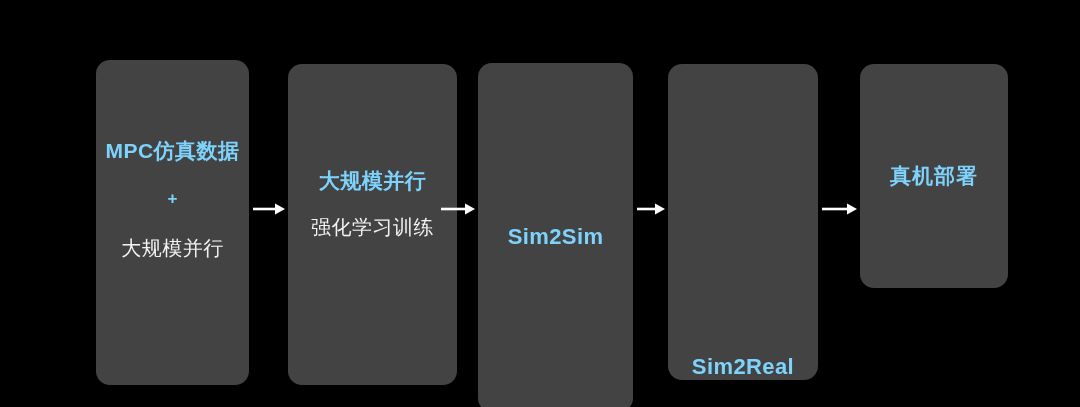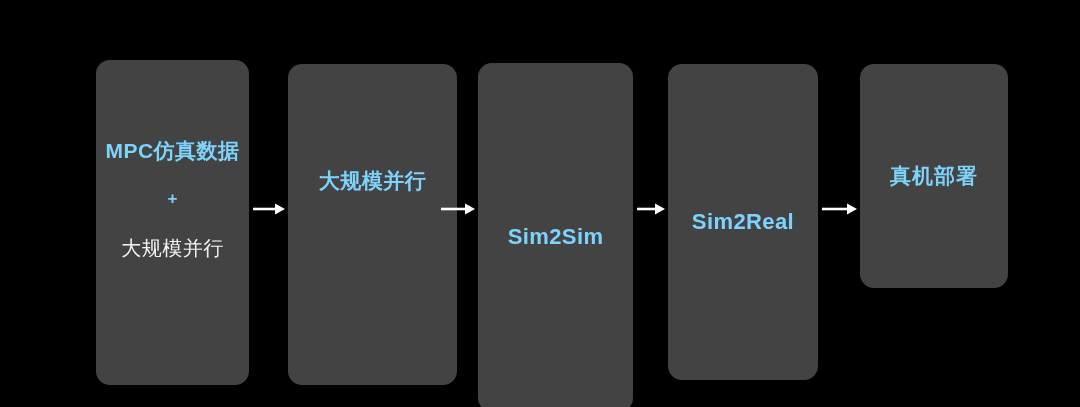--- a/index.html
+++ b/index.html
@@ -128,6 +128,7 @@
       <div class="stack">
         <div class="line primary">大规模并行</div>
         <div class="gap-c"></div>
+        <div class="line secondary">强化学习训练</div>
       </div>
     </div>
 

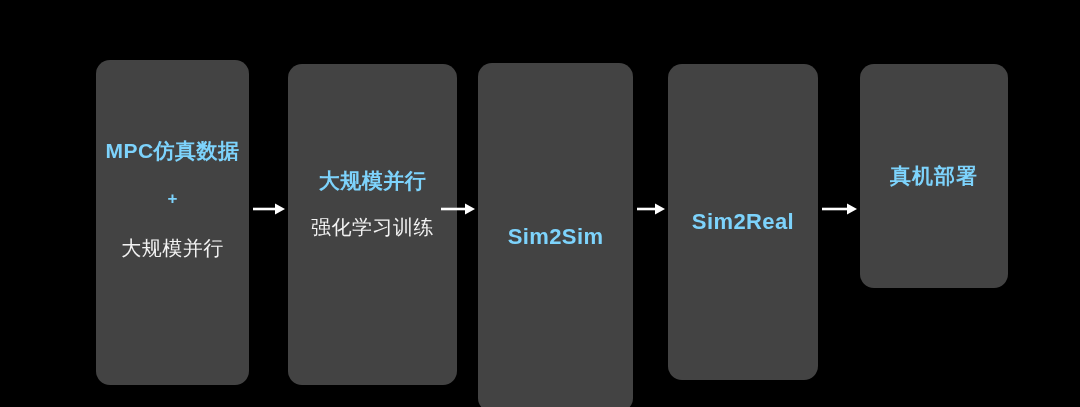--- a/index.html
+++ b/index.html
@@ -39,7 +39,7 @@
   .node-1 { left: 96px;  top: 60px; width: 153px; height: 325px; }
   .node-2 { left: 288px; top: 64px; width: 169px; height: 321px; }
   .node-3 { left: 478px; top: 63px; width: 155px; height: 349px; }
-  .node-4 { left: 668px; top: 64px; width: 150px; height: 316px; }
+  .node-4 { left: 668px; top: 64px; width: 150px; height: 316px; justify-content: flex-end; }
   .node-5 { left: 860px; top: 64px; width: 148px; height: 224px; }
 
   

